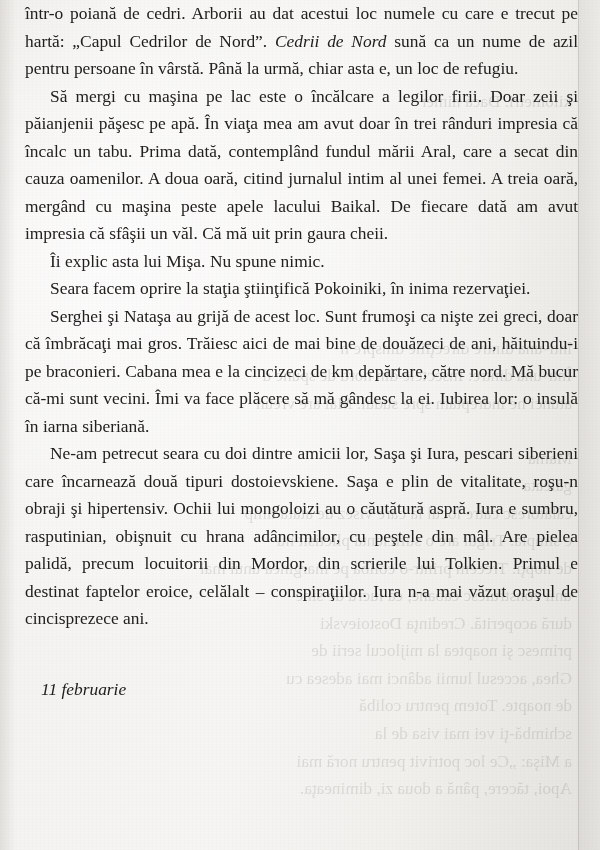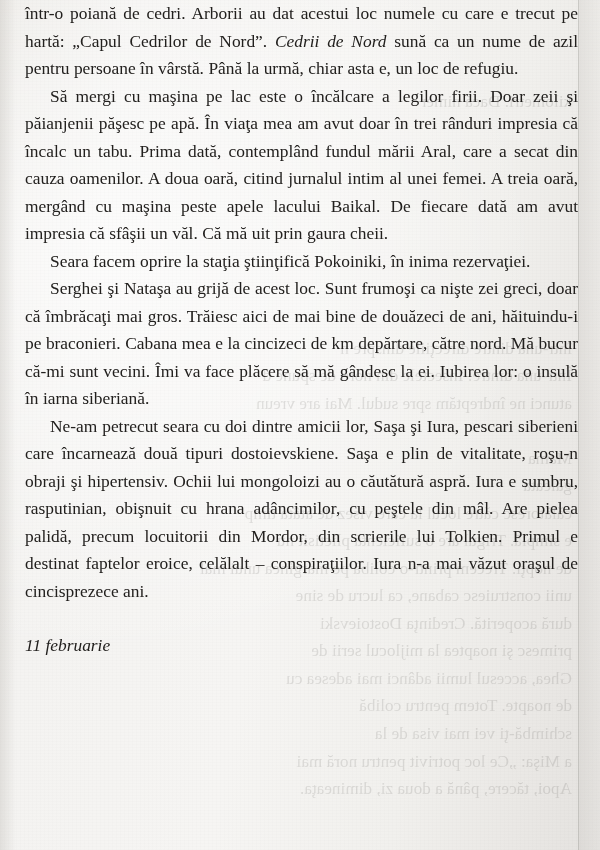--- a/index.html
+++ b/index.html
@@ -159,6 +159,7 @@
   <div class="column" id="text-column">
       <p class="para noindent first"><span>într-o poiană de cedri. Arborii au dat acestui loc numele cu care e trecut pe hartă: „Capul Cedrilor de Nord”. </span><span class="ital">Cedrii de Nord</span><span> sună ca un nume de azil pentru persoane în vârstă. Până la urmă, chiar asta e, un loc de refugiu.</span></p>
       <p class="para"><span>Să mergi cu maşina pe lac este o încălcare a legilor firii. Doar zeii şi păianjenii păşesc pe apă. În viaţa mea am avut doar în trei rânduri impresia că încalc un tabu. Prima dată, contemplând fundul mării Aral, care a secat din cauza oamenilor. A doua oară, citind jurnalul intim al unei femei. A treia oară, mergând cu maşina peste apele lacului Baikal. De fiecare dată am avut impresia că sfâşii un văl. Că mă uit prin gaura cheii.</span></p>
+      <p class="para"><span>Îi explic asta lui Mişa. Nu spune nimic.</span></p>
       <p class="para"><span>Seara facem oprire la staţia ştiinţifică Pokoiniki, în inima rezervaţiei.</span></p>
       <p class="para"><span>Serghei şi Nataşa au grijă de acest loc. Sunt frumoşi ca nişte zei greci, doar că îmbrăcaţi mai gros. Trăiesc aici de mai bine de douăzeci de ani, hăituindu-i pe braconieri. Cabana mea e la cincizeci de km depărtare, către nord. Mă bucur că-mi sunt vecini. Îmi va face plăcere să mă gândesc la ei. Iubirea lor: o insulă în iarna siberiană.</span></p>
       <p class="para"><span>Ne-am petrecut seara cu doi dintre amicii lor, Saşa şi Iura, pescari siberieni care încarnează două tipuri dostoievskiene. Saşa e plin de vitalitate, roşu-n obraji şi hipertensiv. Ochii lui mongoloizi au o căutătură aspră. Iura e sumbru, rasputinian, obişnuit cu hrana adâncimilor, cu peştele din mâl. Are pielea palidă, precum locuitorii din Mordor, din scrierile lui Tolkien. Primul e destinat faptelor eroice, celălalt – conspiraţiilor. Iura n-a mai văzut oraşul de cincisprezece ani.</span></p>

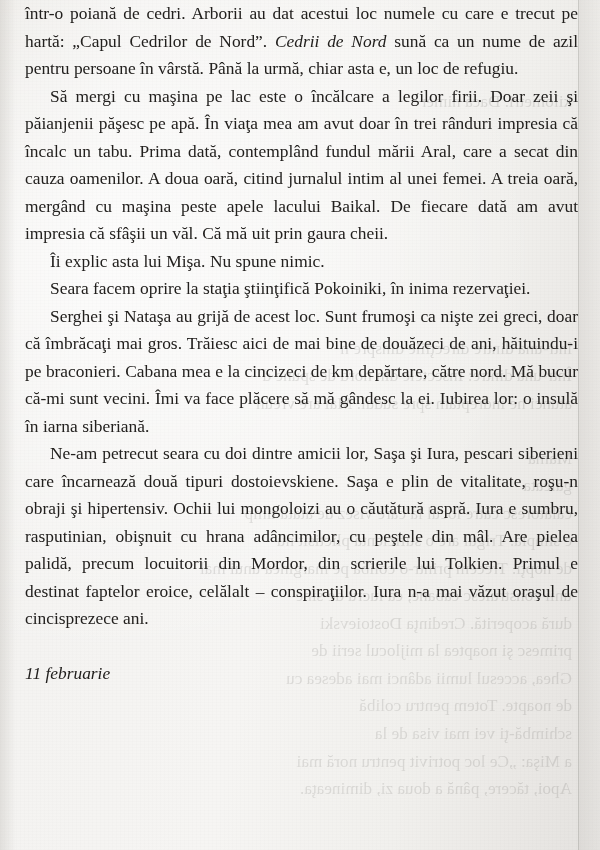--- a/index.html
+++ b/index.html
@@ -112,7 +112,7 @@
   em, .ital { font-style: italic; }
 
   h2.date-heading {
-    margin: 0;
+    margin: 16px;
     font-size: 17.4px;
     line-height: 27.5px;
     font-style: italic;

